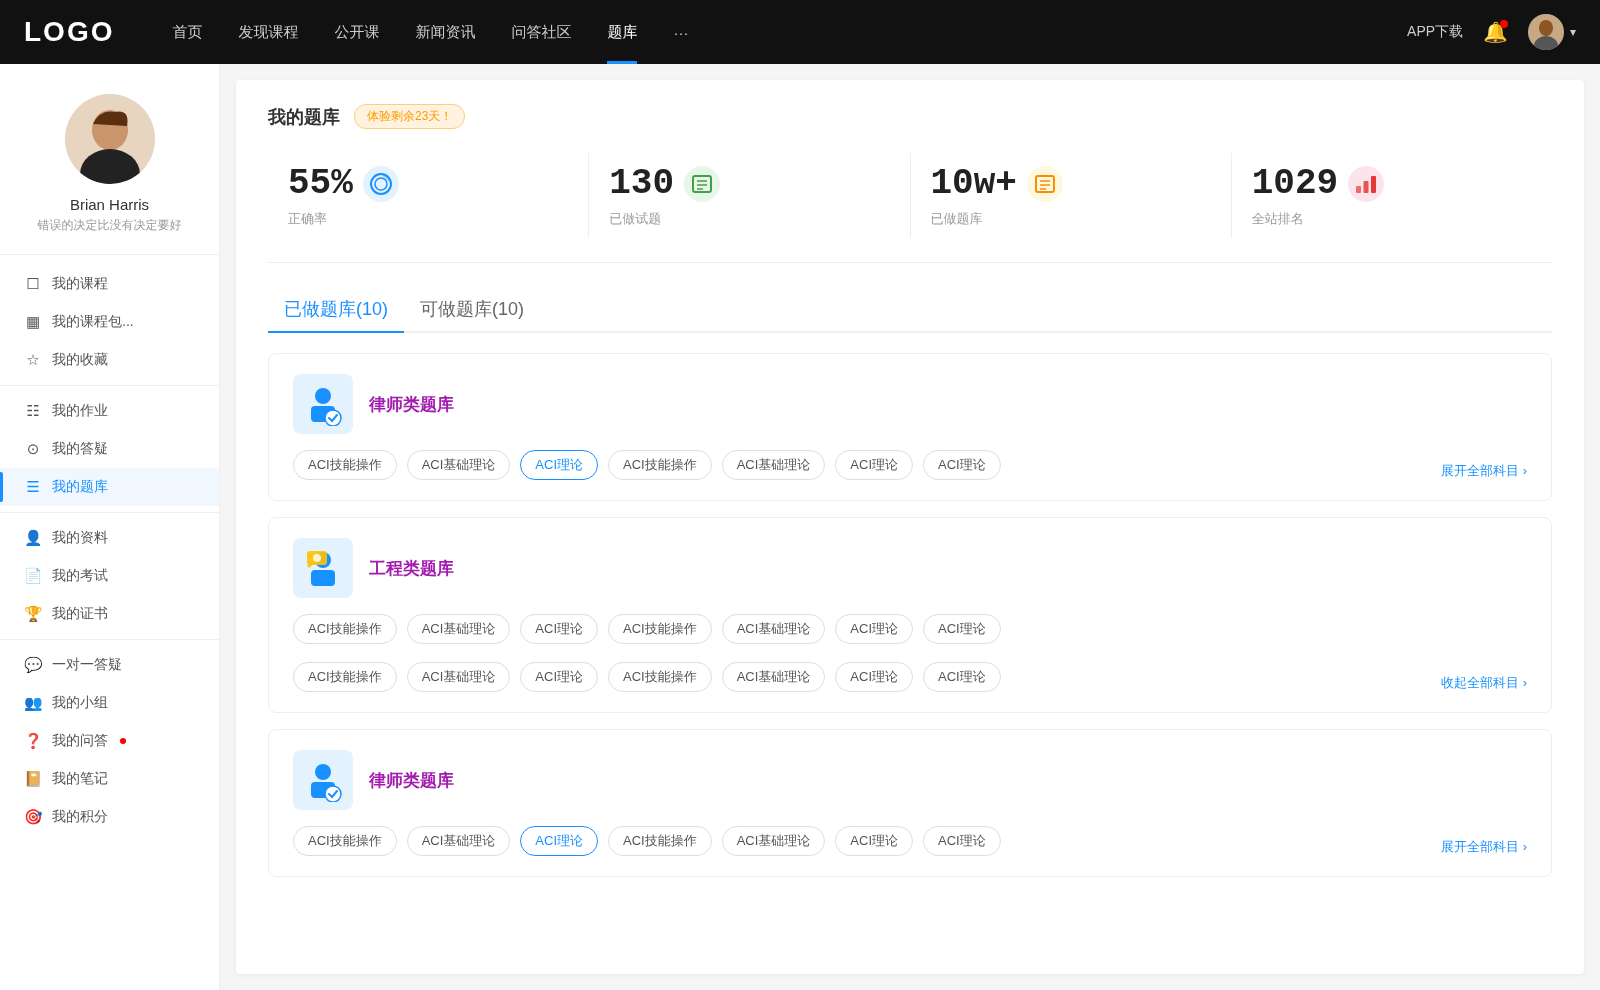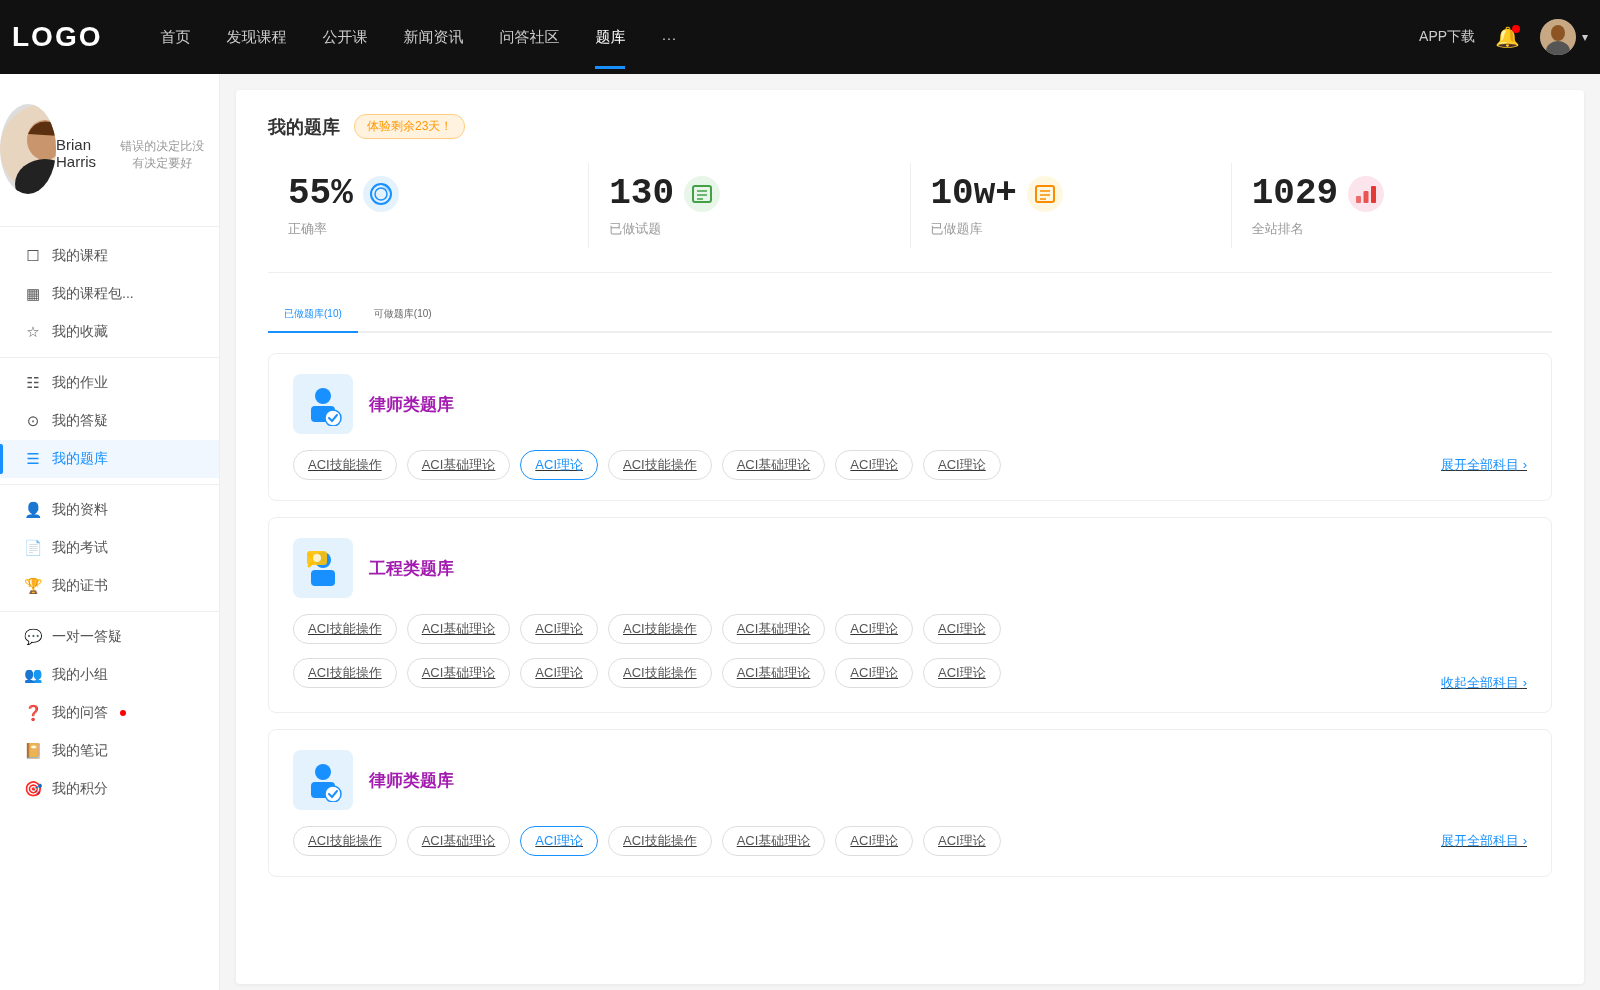--- a/index.html
+++ b/index.html
@@ -6,7 +6,7 @@
     body { font-family: -apple-system, BlinkMacSystemFont, 'PingFang SC', 'Microsoft YaHei', sans-serif; background: #f5f5f5; color: #333; font-size: 14px; }
 
     
-    .top-nav { background: #111; height: 74px; display: flex; align-items: center; padding: 0 12px; gap: 0; position: relative; }
+    .top-nav { background: #111; height: 64px; display: flex; align-items: center; padding: 0 24px; gap: 0; position: relative; }
     .top-nav .logo { color: white; font-size: 28px; font-weight: bold; letter-spacing: 2px; margin-right: 40px; }
     .nav-items { display: flex; align-items: center; gap: 0; }
     .nav-item { color: #ccc; padding: 0 18px; height: 64px; display: flex; align-items: center; cursor: pointer; font-size: 15px; position: relative; }

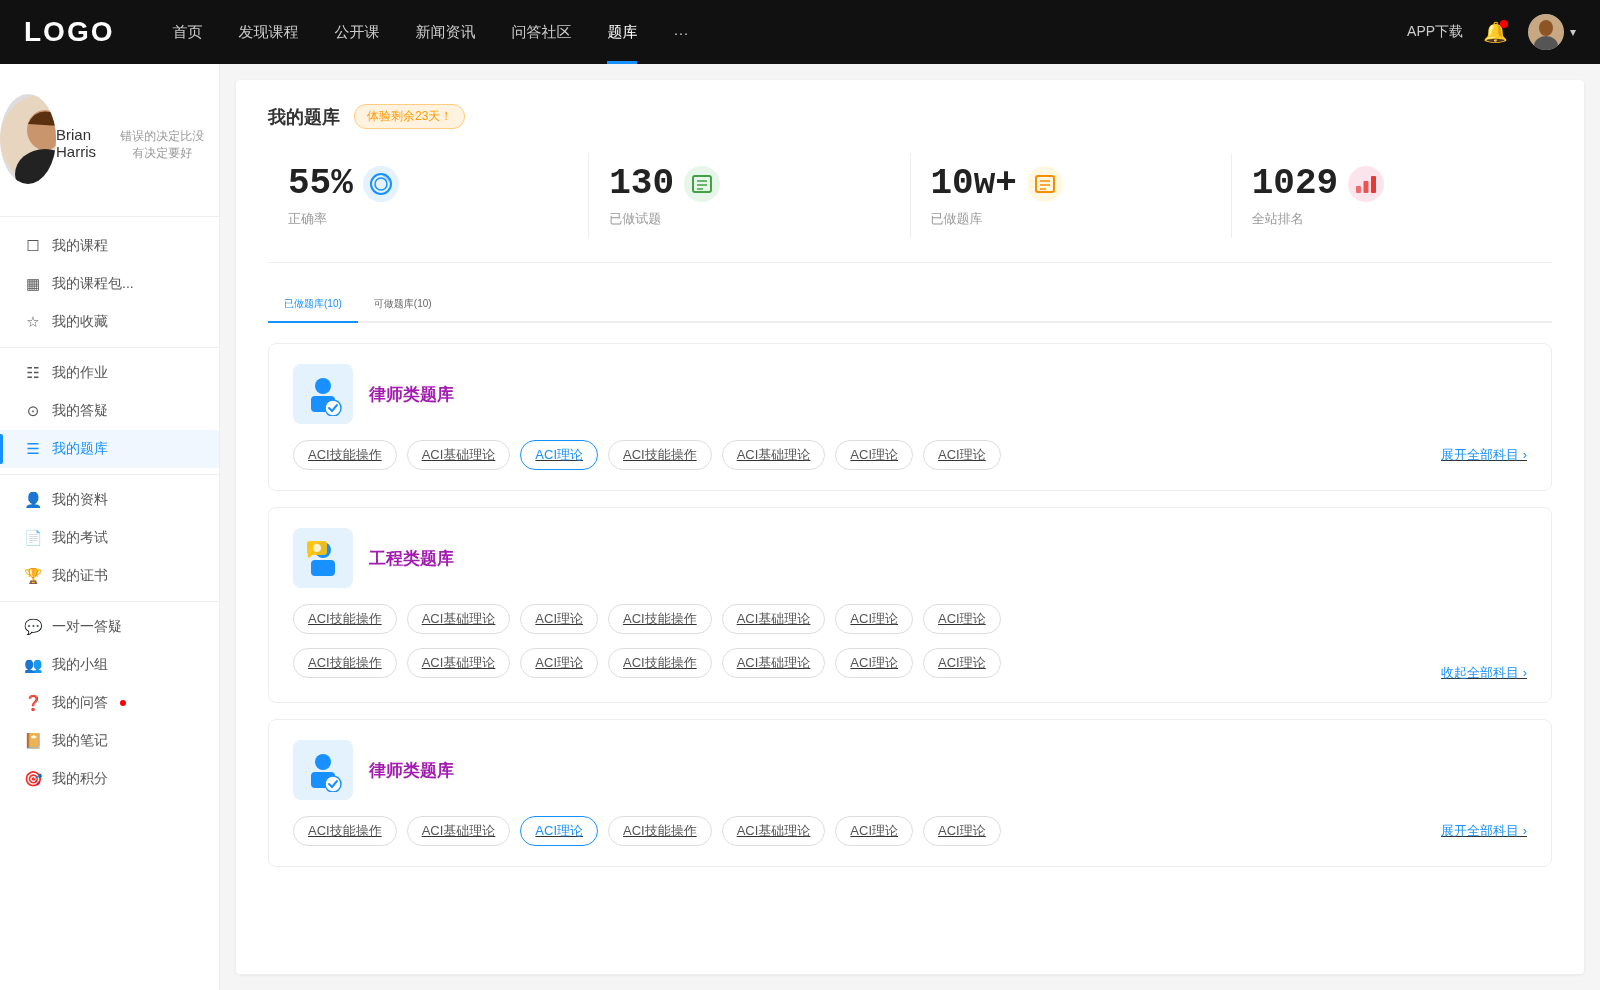--- a/index.html
+++ b/index.html
@@ -26,7 +26,7 @@
 
     
     .sidebar { width: 220px; background: white; padding: 20px 0 20px 0; border-right: 1px solid #eee; flex-shrink: 0; }
-    .profile-section { display: flex; align-items: center; padding: 10px 0 20px; border-bottom: 1px solid #eee; margin-bottom: 10px; }
+    .profile-section { display: flex; flex-direction: column; align-items: center; padding: 10px 0 20px; border-bottom: 1px solid #eee; margin-bottom: 10px; }
     .profile-avatar { width: 90px; height: 90px; border-radius: 50%; overflow: hidden; background: #ddd; margin-bottom: 12px; }
     .profile-name { font-size: 15px; font-weight: 500; color: #333; margin-bottom: 4px; }
     .profile-bio { font-size: 12px; color: #999; text-align: center; padding: 0 12px; }

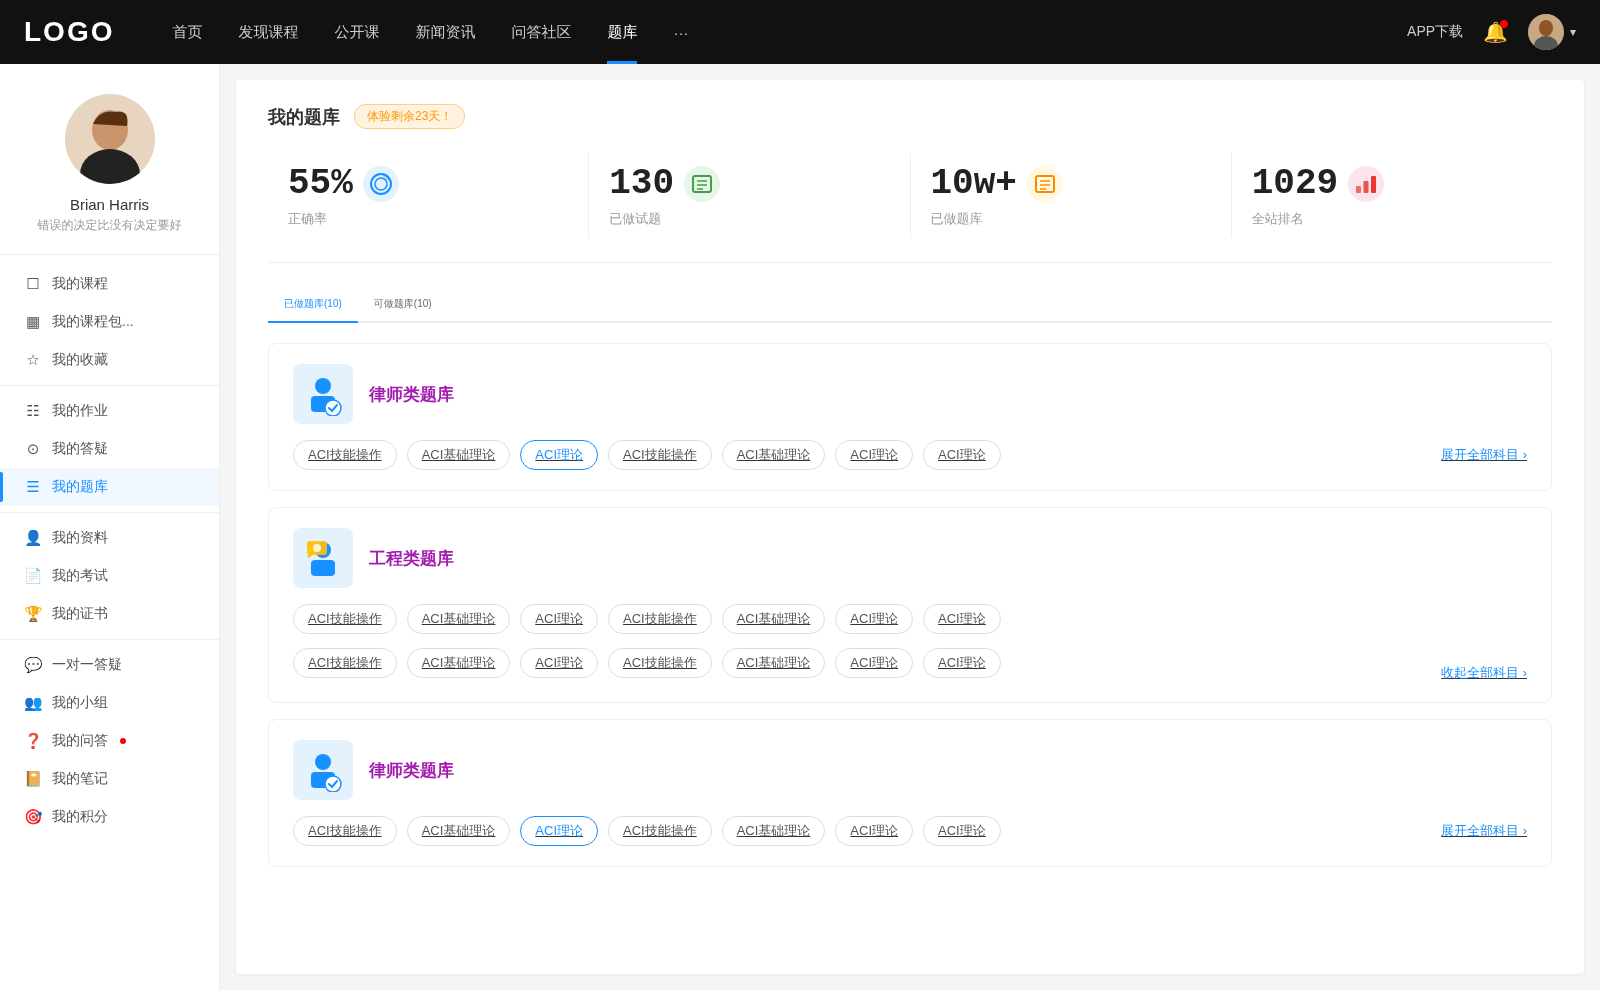--- a/index.html
+++ b/index.html
@@ -60,7 +60,7 @@
 
     
     .tabs { display: flex; gap: 0; margin-bottom: 20px; border-bottom: 2px solid #eee; }
-    .tab { padding: 10px 16px; cursor: pointer; color: #666; font-size: 10px; position: relative; }
+    .tab { padding: 10px 16px; cursor: pointer; color: #666; font-size: 18px; position: relative; }
     .tab.active { color: #1890ff; font-weight: 500; }
     .tab.active::after { content: ''; position: absolute; bottom: -2px; left: 0; right: 0; height: 2px; background: #1890ff; }
 

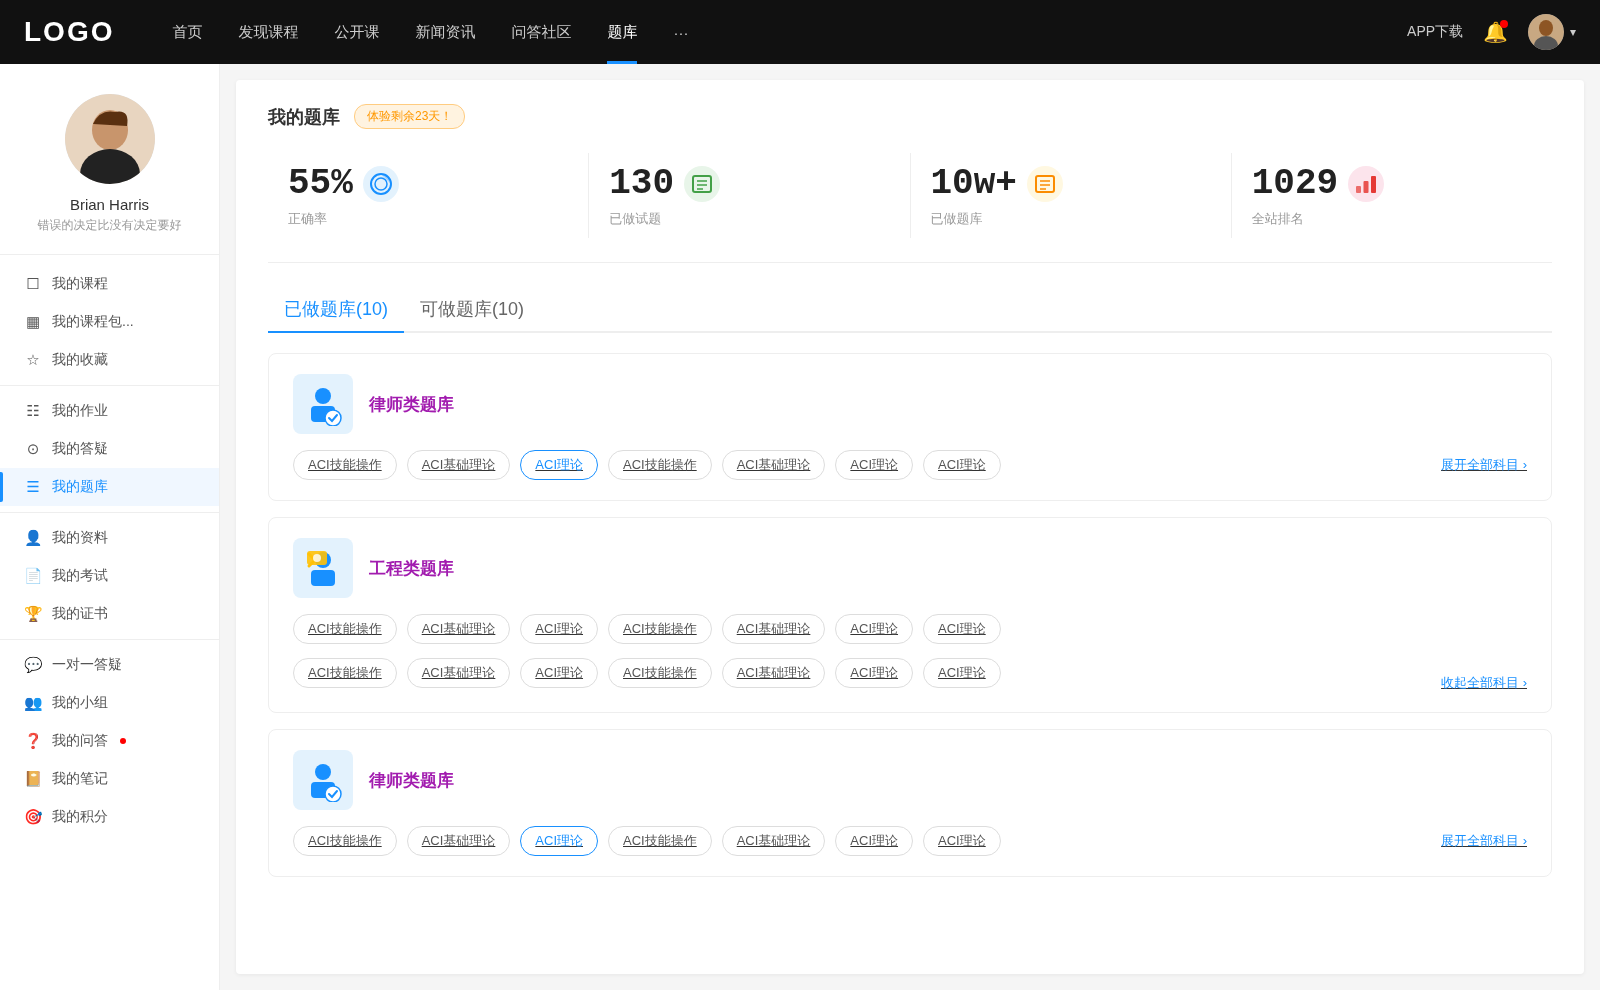--- a/index.html
+++ b/index.html
@@ -72,7 +72,7 @@
     .tag { padding: 5px 14px; border: 1px solid #ddd; border-radius: 16px; font-size: 13px; color: #555; cursor: pointer; }
     .tag.active-tag { border-color: #1890ff; color: #1890ff; background: white; border-radius: 16px; }
     .expand-link { margin-left: auto; color: #1890ff; font-size: 13px; cursor: pointer; white-space: nowrap; }
-    .tags-and-expand { display: flex; align-items: center; width: 100%; text-decoration: underline; }
+    .tags-and-expand { display: flex; align-items: flex-end; width: 100%; }
     .tags-wrap { display: flex; flex-wrap: wrap; gap: 10px; flex: 1; }
     .collapse-link { color: #1890ff; font-size: 13px; cursor: pointer; white-space: nowrap; margin-top: 20px; }
 

